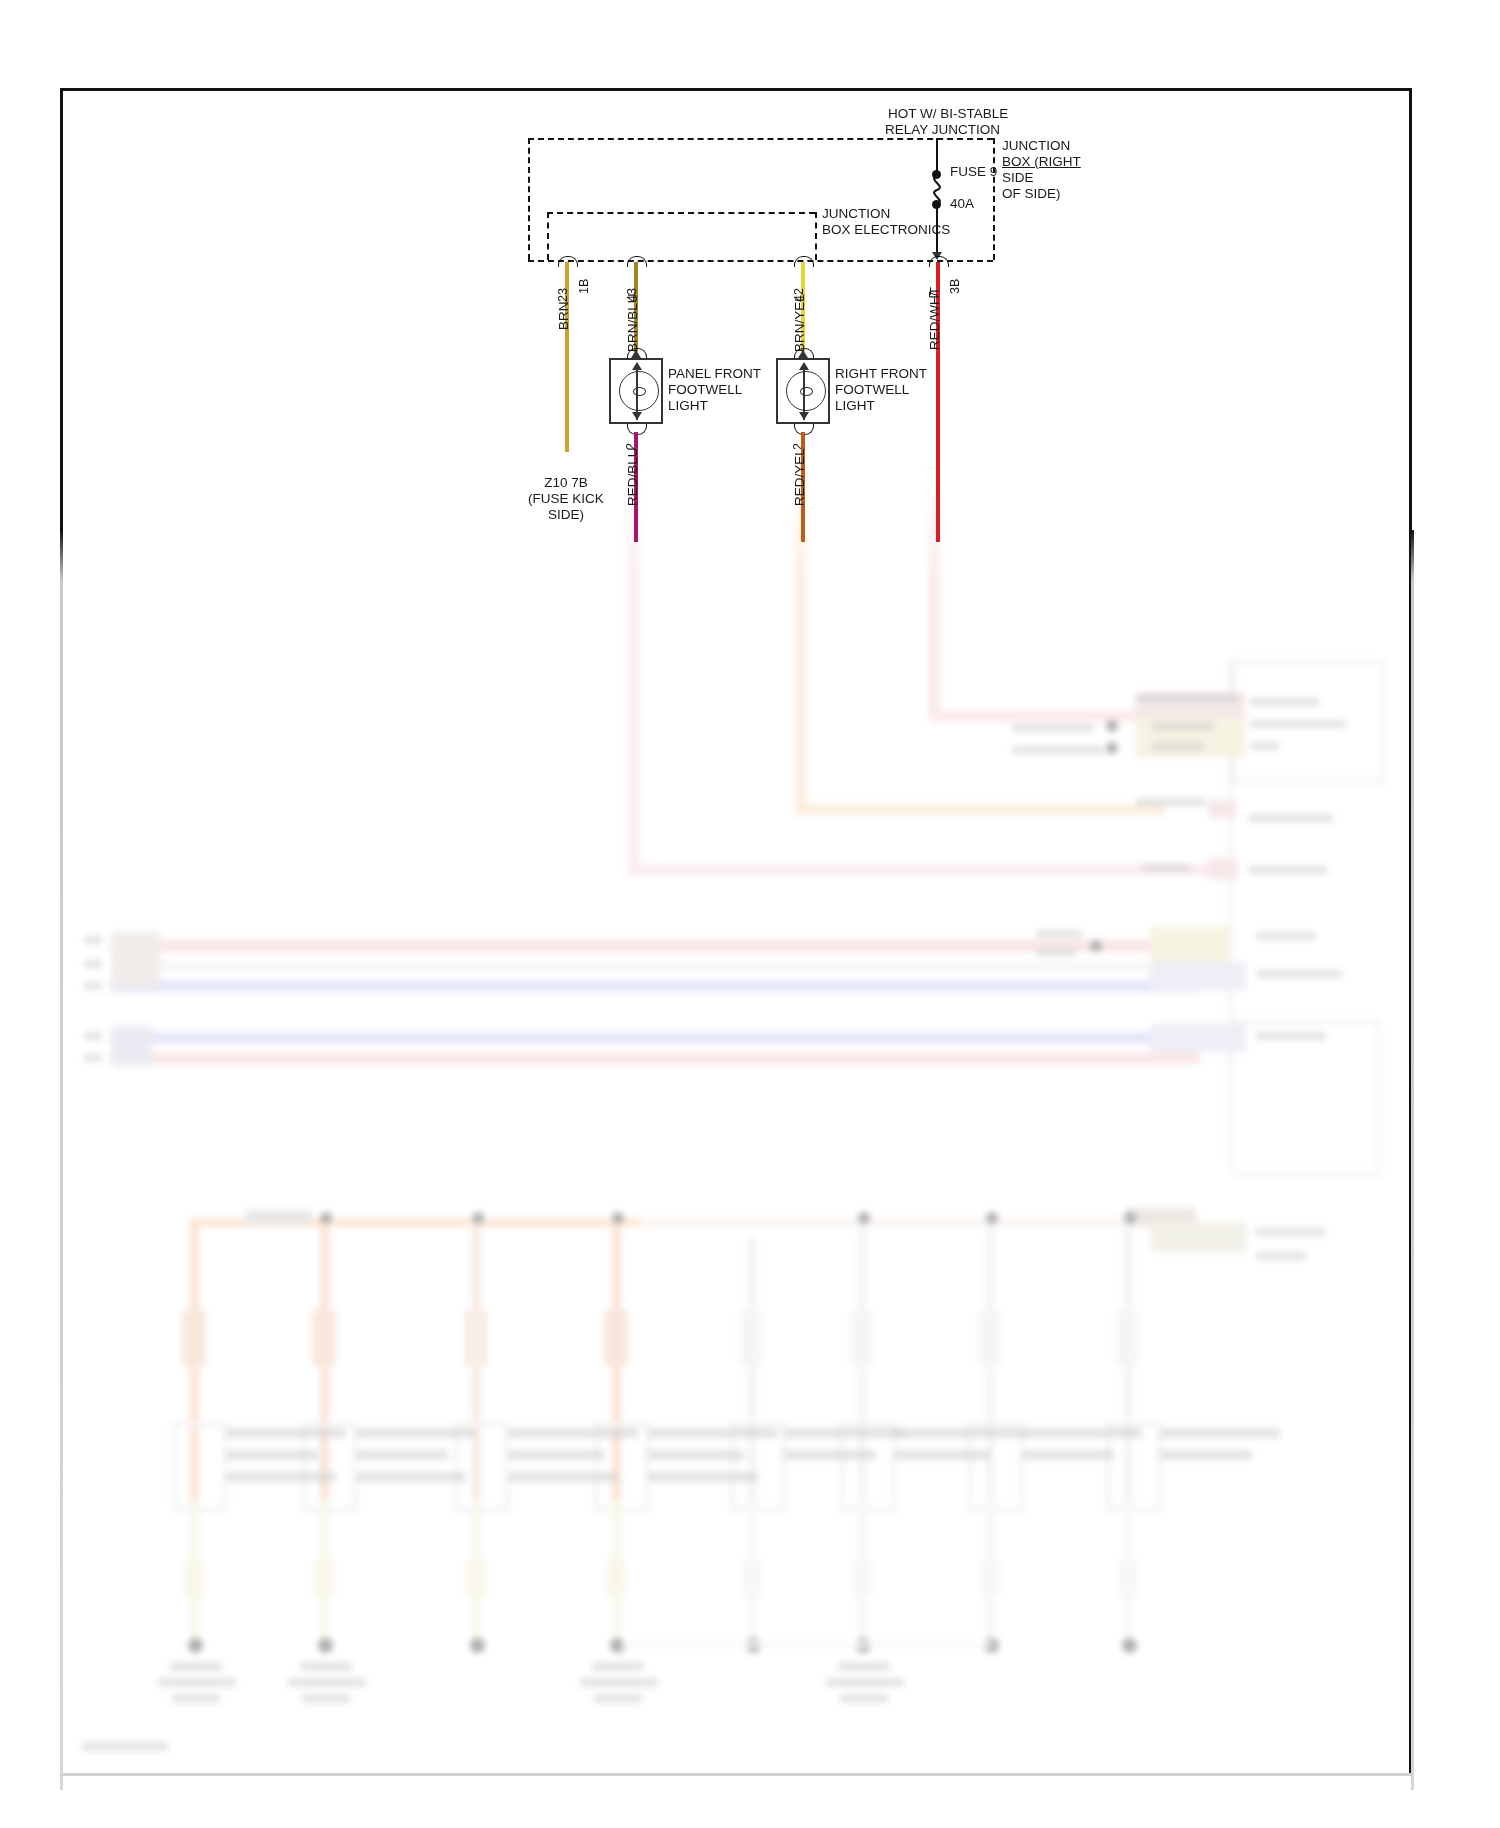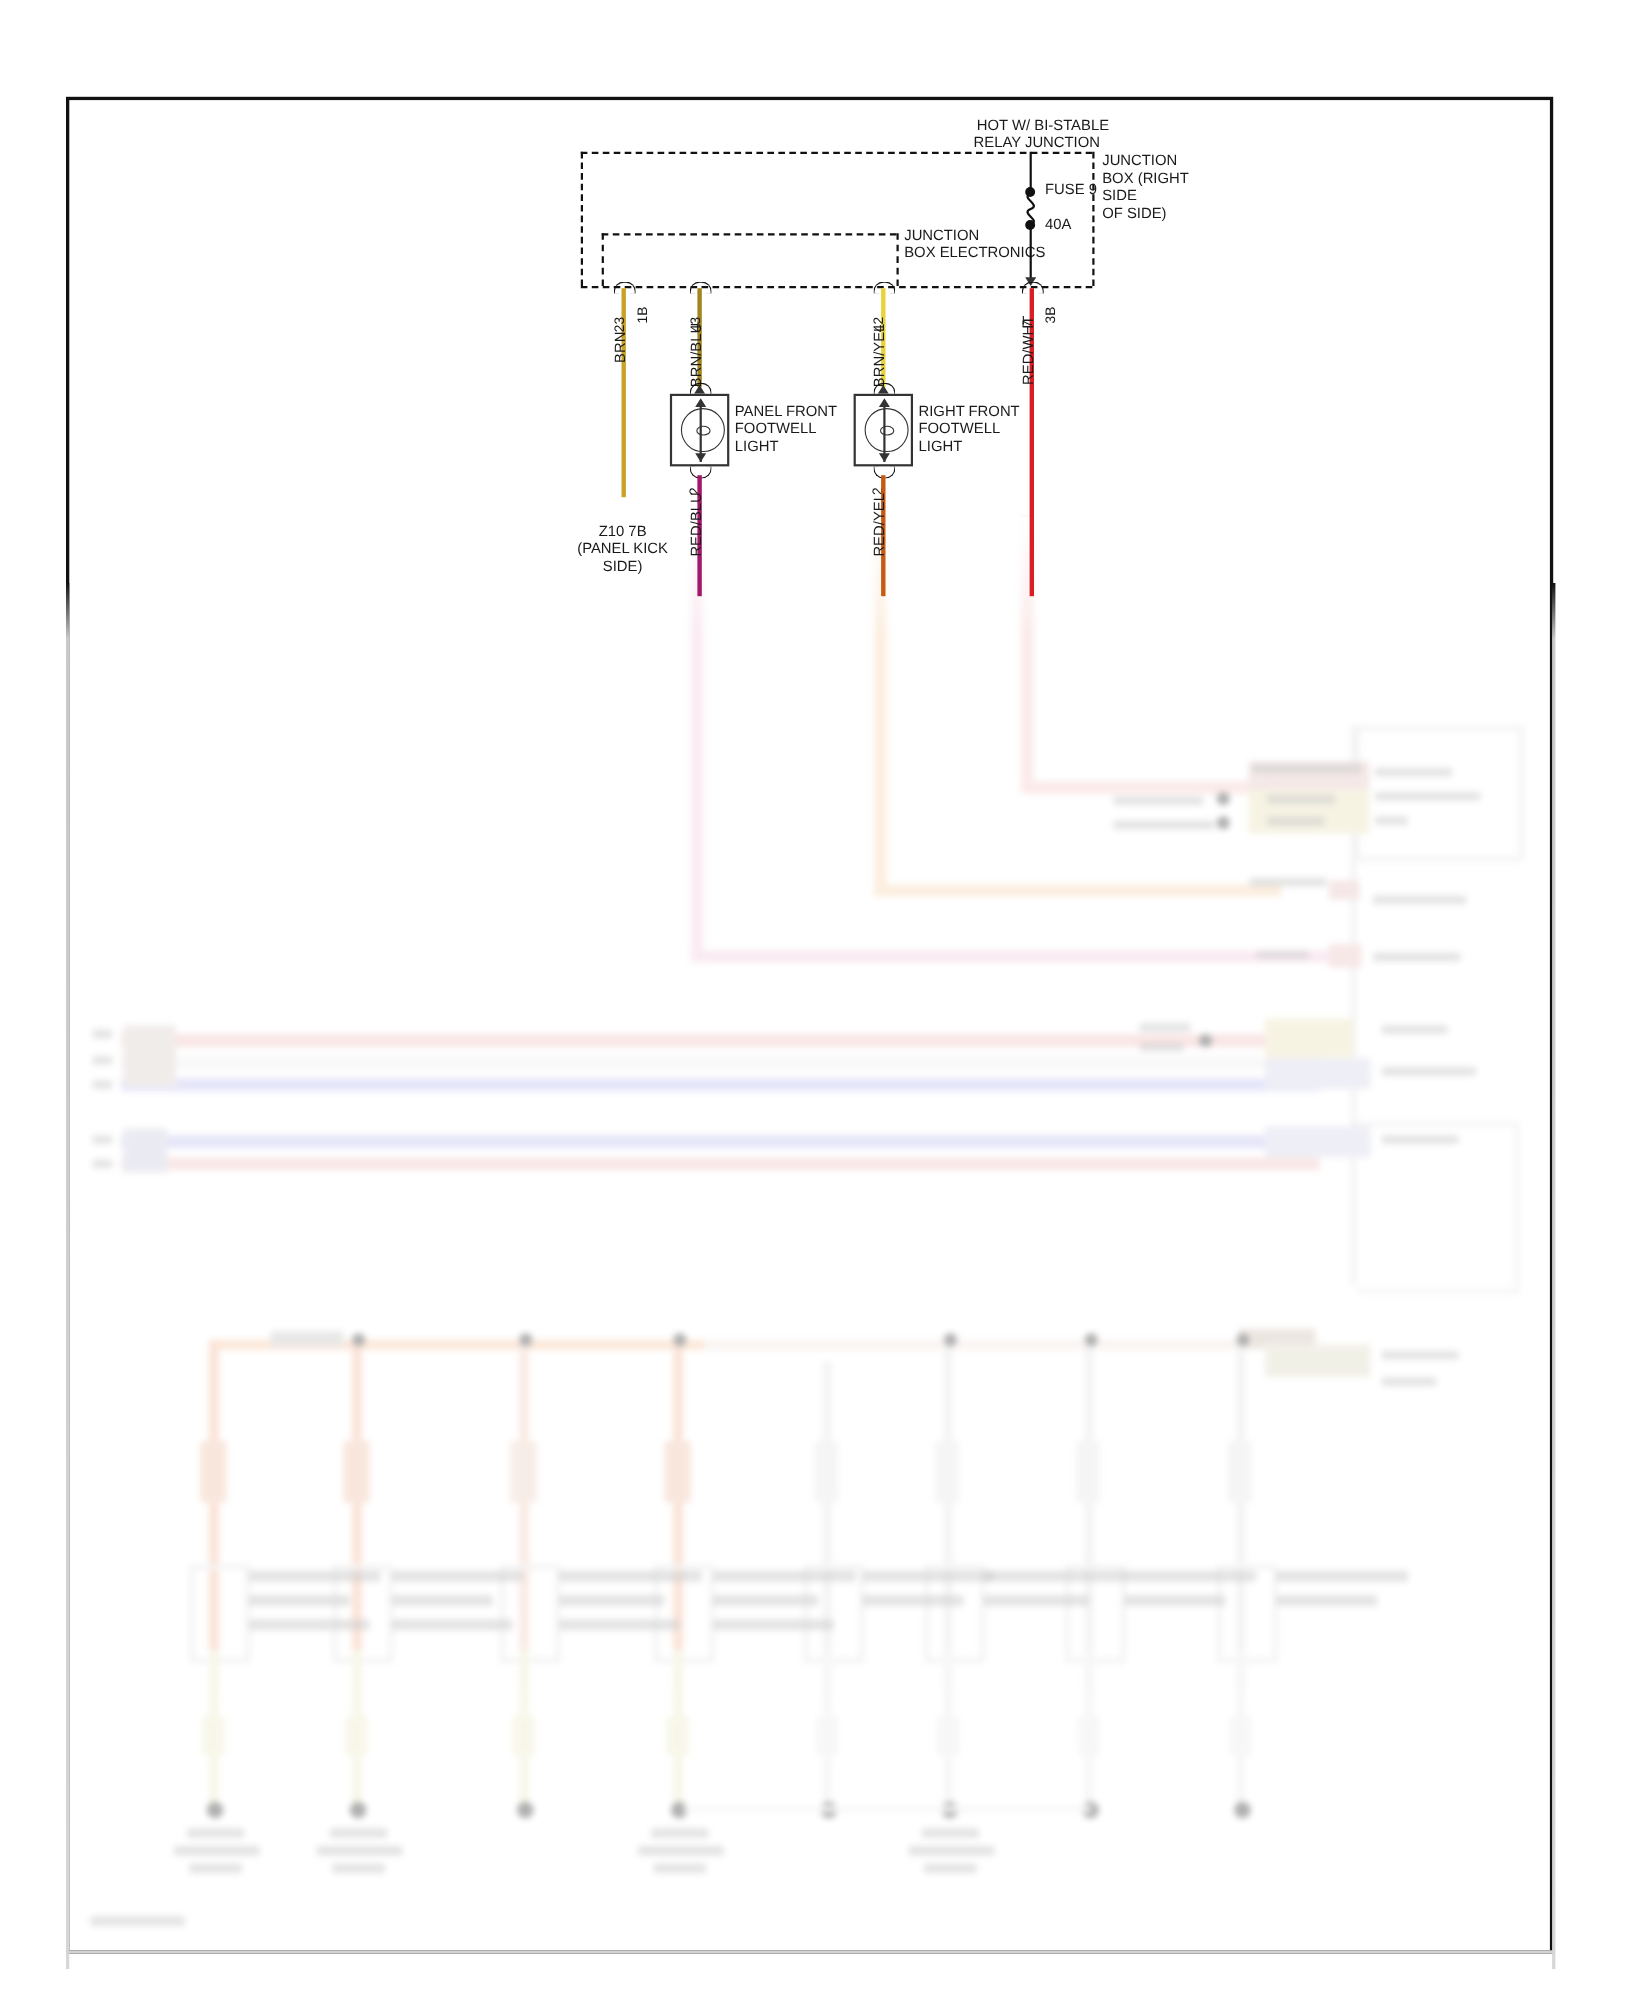--- a/index.html
+++ b/index.html
@@ -246,7 +246,7 @@
     <div class="dash-v" style="left:993px;top:138px;height:122px;"></div>
 
     <div class="txt" style="left:1002px;top:138px;">JUNCTION</div>
-    <div class="txt" style="left:1002px;top:154px;">BOX (RIGHT</div>
+    <div class="txt" style="left:1002px;top:154px;text-decoration:underline;">BOX (RIGHT</div>
     <div class="txt" style="left:1002px;top:170px;">SIDE</div>
     <div class="txt" style="left:1002px;top:186px;">OF SIDE)</div>
 

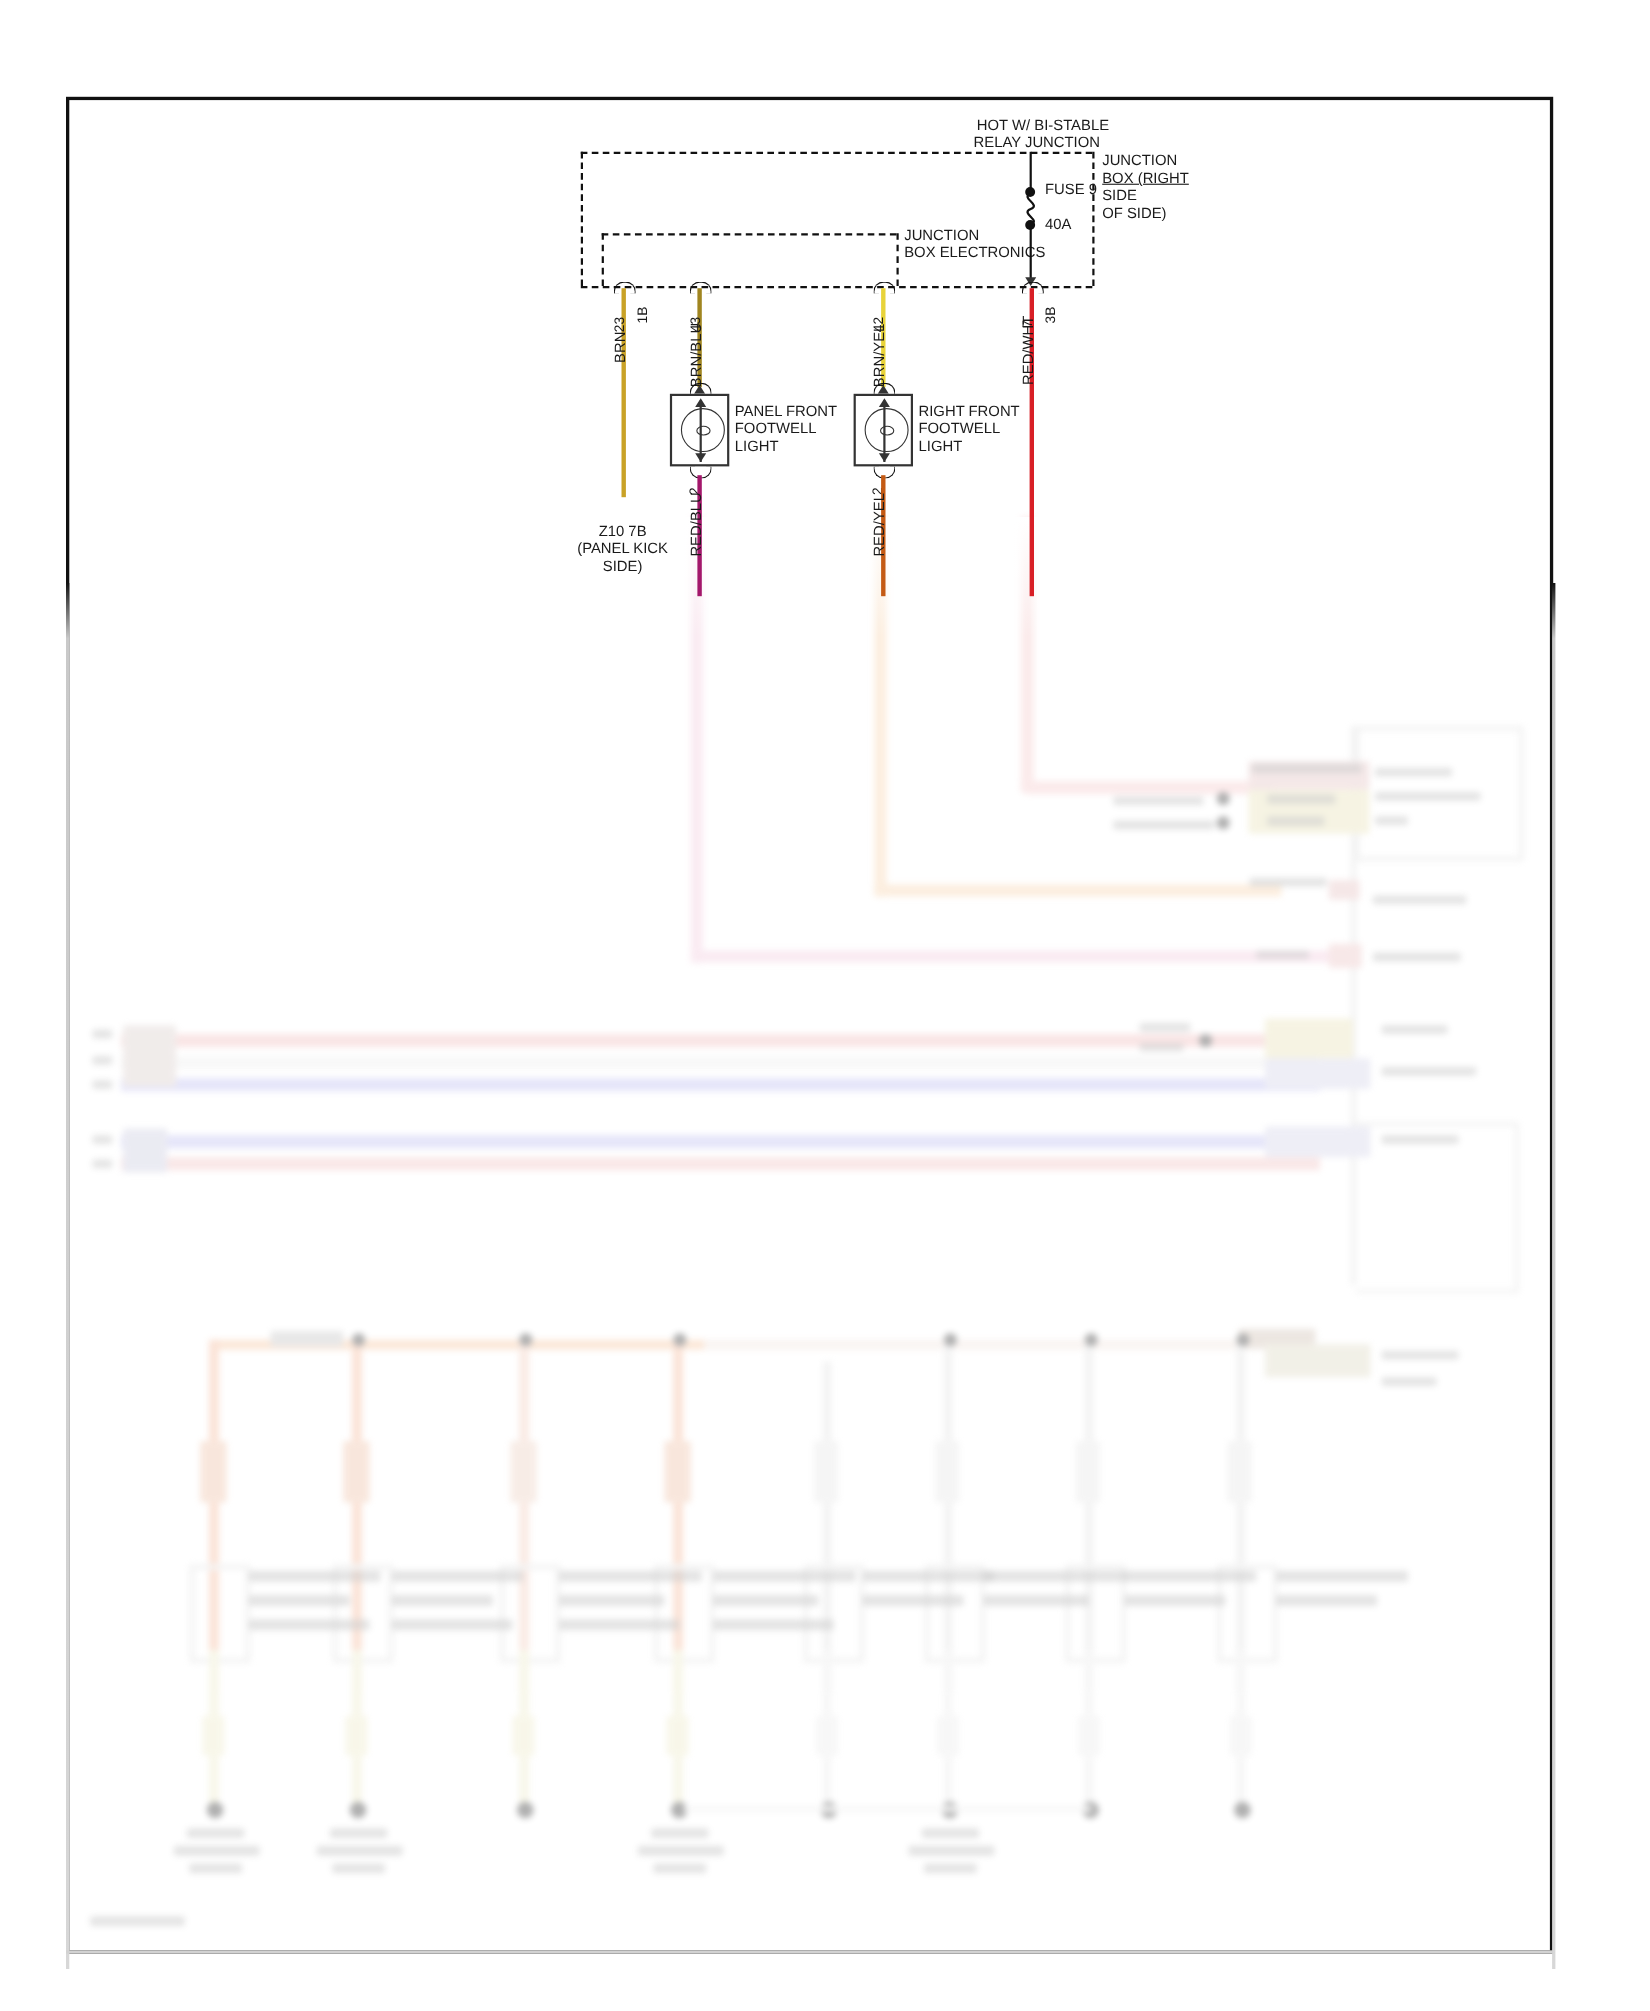--- a/index.html
+++ b/index.html
@@ -275,7 +275,7 @@
 
     <div class="gnd" style="left:556px;top:448px;"></div>
     <div class="txt" style="left:530px;top:475px;text-align:center;width:72px;">Z10 7B</div>
-    <div class="txt" style="left:516px;top:491px;text-align:center;width:100px;">(PANEL KICK</div>
+    <div class="txt" style="left:516px;top:491px;text-align:center;width:100px;">(FUSE KICK</div>
     <div class="txt" style="left:530px;top:507px;text-align:center;width:72px;">SIDE)</div>
 
     <div class="pinarc" style="left:627px;top:256px;"></div>

